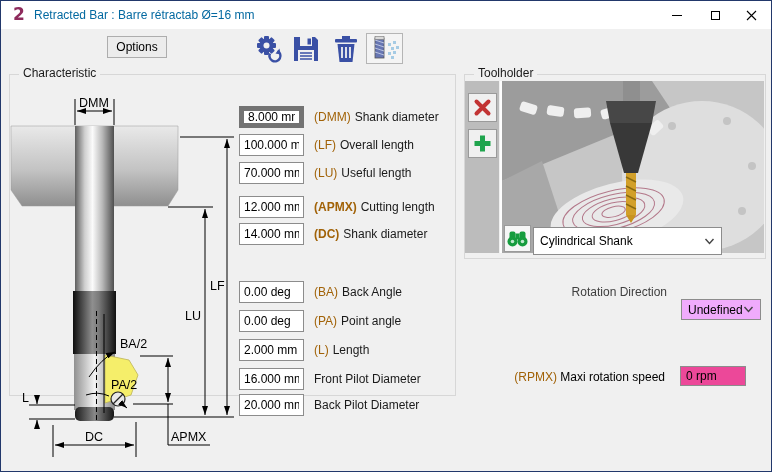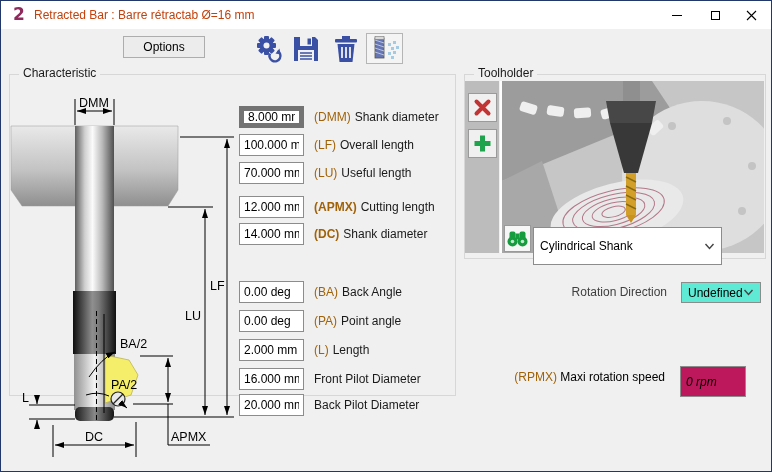--- a/index.html
+++ b/index.html
@@ -16,7 +16,7 @@
   #logo { position:absolute; left:9px; top:4px; width:18px; height:18px; color:#8e2b5c;
           font-weight:bold; font-size:17px; line-height:18px; text-align:center;
           font-family:"DejaVu Sans",sans-serif; }
-  #title-text { position:absolute; left:33px; top:7px; font-size:12px; color:#c2410c; white-space:nowrap; }
+  #title-text { position:absolute; left:33px; top:7px; font-size:12px; color:#0369a1; white-space:nowrap; }
   .wbtn { position:absolute; top:0; width:36px; height:28px; display:flex; align-items:center; justify-content:center; }
   #btn-min  { right:76px; } #btn-max { right:38px; } #btn-close { right:2px; }
   #btn-min span { display:block; width:10px; height:0; border-top:1px solid #000; }

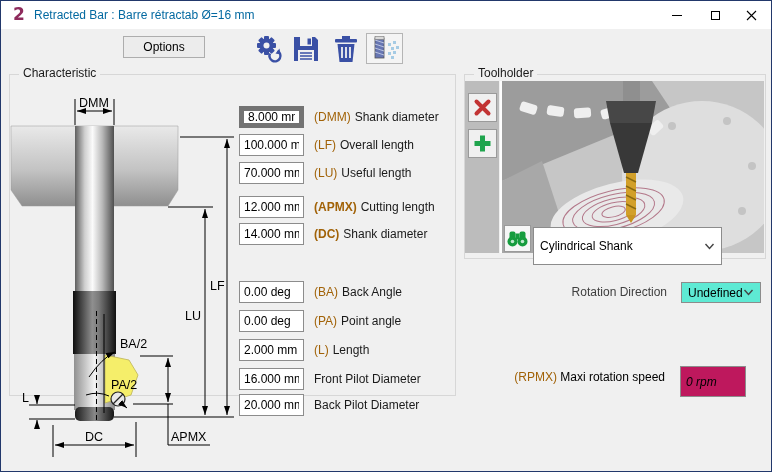--- a/index.html
+++ b/index.html
@@ -25,7 +25,7 @@
   
   .tab-btn { position:absolute; top:35px; height:22px; font-size:12px; text-align:center; line-height:20px; cursor:default; }
   #tab-tool    { left:13px;  width:85px; background:#cfe8fc; border:1px solid #3c7fb1; }
-  #tab-options { left:122px; width:82px; background:#ececec; border:1px solid #adadad; }
+  #tab-options { left:106px; width:60px; background:#ececec; border:1px solid #adadad; }
   .tbicon { position:absolute; top:33px; width:30px; height:30px; }
   #icon-sim-btn { position:absolute; left:365px; top:32px; width:37px; height:31px;
                   background:#f4f4f4; border:1px solid #b5b5b5; }

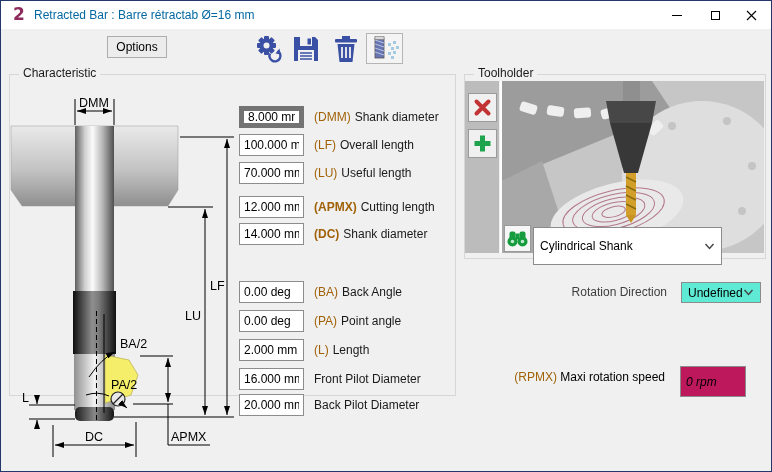--- a/index.html
+++ b/index.html
@@ -58,7 +58,7 @@
   .combo { position:absolute; background:#fff; border:1px solid #8c8c8c; font-size:12px;
            display:flex; align-items:center; padding:0 6px; color:#000; }
   .combo .chev { margin-left:auto; }
-  #combo-shank { left:532px; top:226px; width:189px; height:38px; }
+  #combo-shank { left:532px; top:226px; width:189px; height:28px; }
   #combo-rot   { left:680px; top:281px; width:80px;  height:21px; background:#5eead4;align-items:center; }
 
   #lbl-rot { position:absolute; right:104px; top:284px; font-size:12px; color:#404040; }

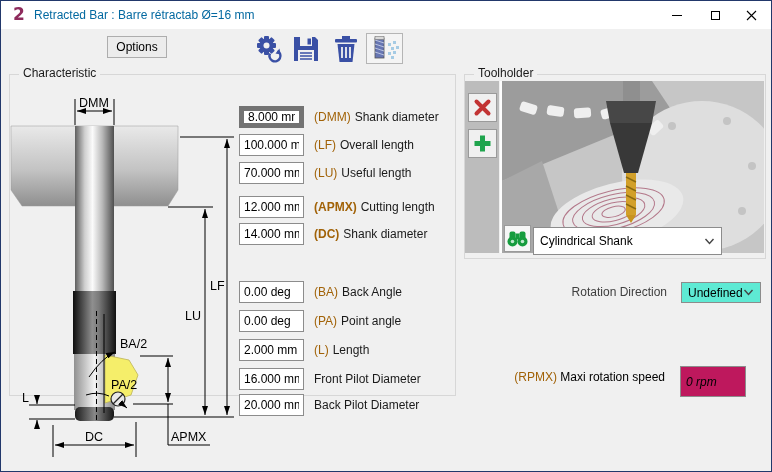--- a/index.html
+++ b/index.html
@@ -59,7 +59,7 @@
            display:flex; align-items:center; padding:0 6px; color:#000; }
   .combo .chev { margin-left:auto; }
   #combo-shank { left:532px; top:226px; width:189px; height:28px; }
-  #combo-rot   { left:680px; top:281px; width:80px;  height:21px; background:#5eead4;align-items:center; }
+  #combo-rot   { left:680px; top:298px; width:80px;  height:21px; background:#f0abfc;align-items:center; }
 
   #lbl-rot { position:absolute; right:104px; top:284px; font-size:12px; color:#404040; }
   #rpmx-input { position:absolute; left:679px; top:365px; width:66px; height:31px; border:1px solid #8c8c8c;

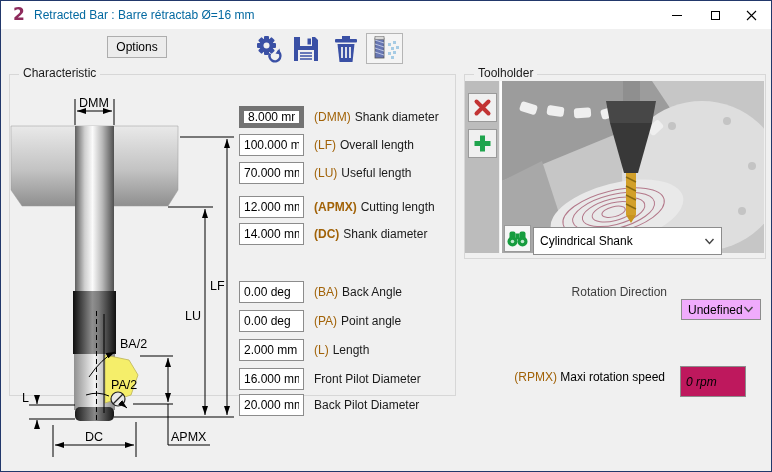--- a/index.html
+++ b/index.html
@@ -62,9 +62,9 @@
   #combo-rot   { left:680px; top:298px; width:80px;  height:21px; background:#f0abfc;align-items:center; }
 
   #lbl-rot { position:absolute; right:104px; top:284px; font-size:12px; color:#404040; }
-  #rpmx-input { position:absolute; left:679px; top:365px; width:66px; height:31px; border:1px solid #8c8c8c;
-                background:#be185d; font-size:12px; padding:0 5px;
-                font-family:"Liberation Sans","DejaVu Sans",sans-serif;font-style:italic; }
+  #rpmx-input { position:absolute; left:679px; top:365px; width:66px; height:20px; border:1px solid #8c8c8c;
+                background:#ec4899; font-size:12px; padding:0 5px;
+                font-family:"Liberation Sans","DejaVu Sans",sans-serif; }
   #lbl-rpmx { position:absolute; right:106px; top:369px; font-size:12px; }
   #lbl-rpmx .fcode { margin-left:0; }
 

